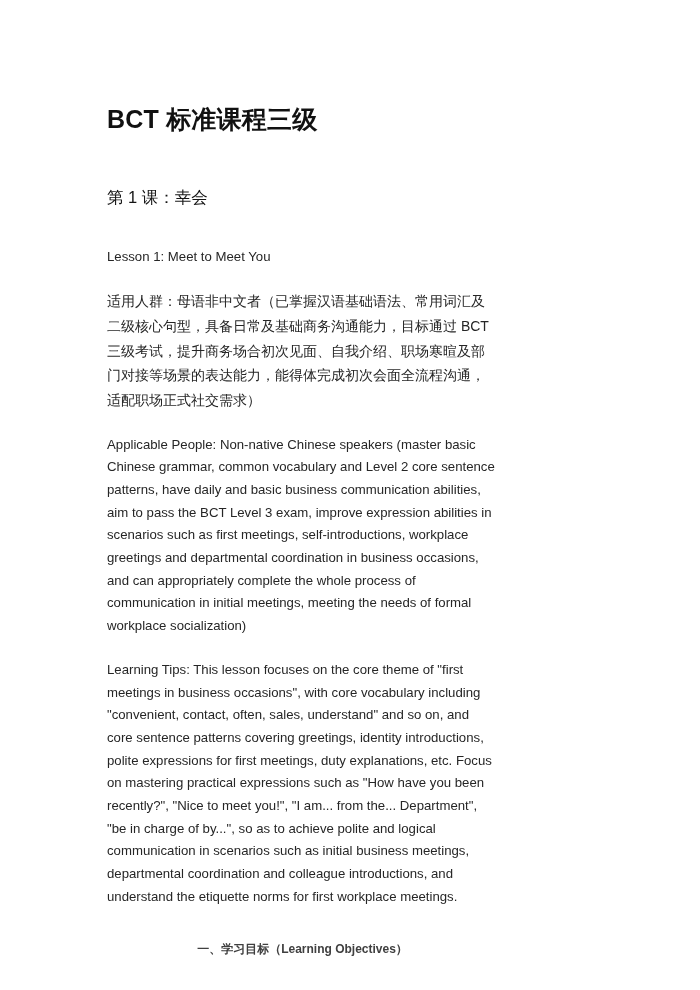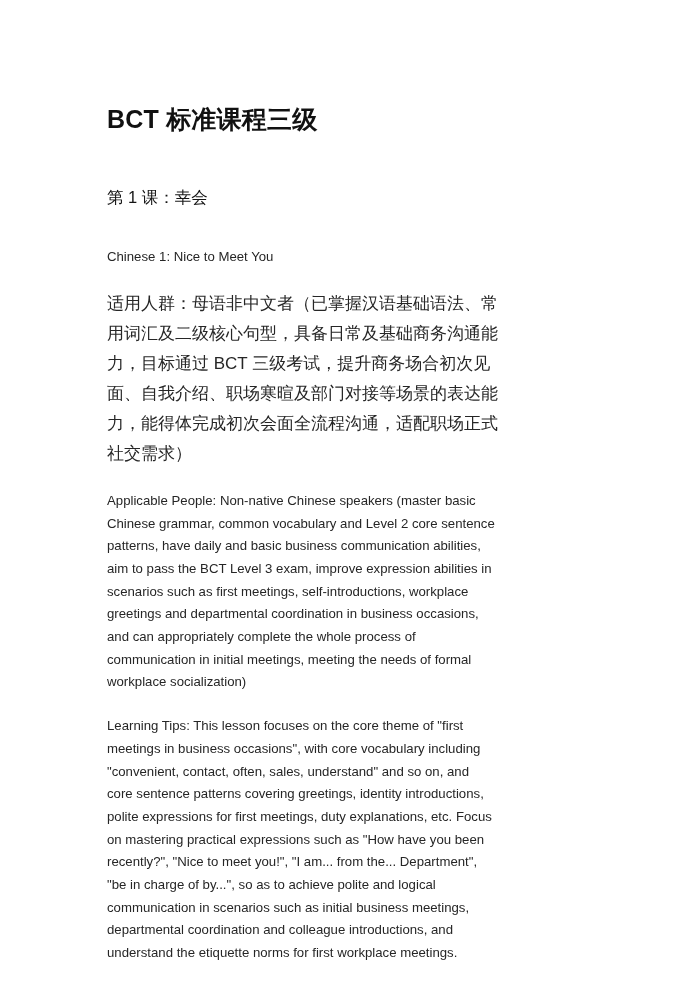--- a/index.html
+++ b/index.html
@@ -74,7 +74,7 @@
 
   <h2 class="lesson-title">第 1 课：幸会</h2>
 
-  <p class="para first-body">Chinese 1: Nice to Meet You</p>
+  <p class="para first-body">Lesson 1: Meet to Meet You</p>
 
   <p class="para zh">适用人群：母语非中文者（已掌握汉语基础语法、常用词汇及二级核心句型，具备日常及基础商务沟通能力，目标通过 BCT 三级考试，提升商务场合初次见面、自我介绍、职场寒暄及部门对接等场景的表达能力，能得体完成初次会面全流程沟通，适配职场正式社交需求）</p>
 

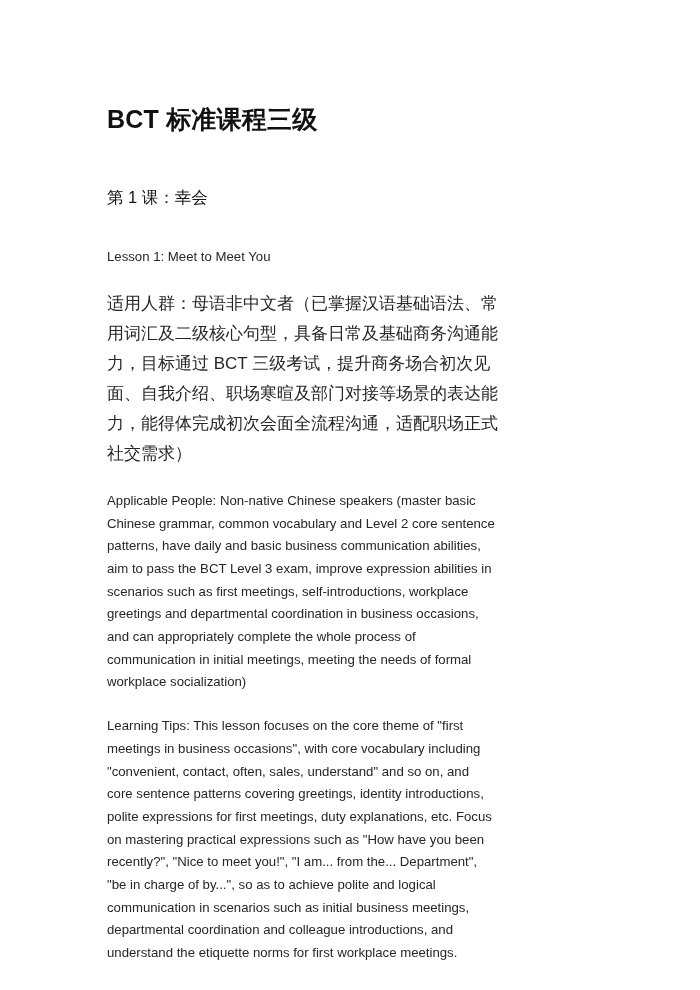--- a/index.html
+++ b/index.html
@@ -50,7 +50,7 @@
     word-break: break-word;
   }
   .para.zh {
-    font-size: 17px;
+    font-size: 14px;
     line-height: 1.76;
   }
   .para.first-body {

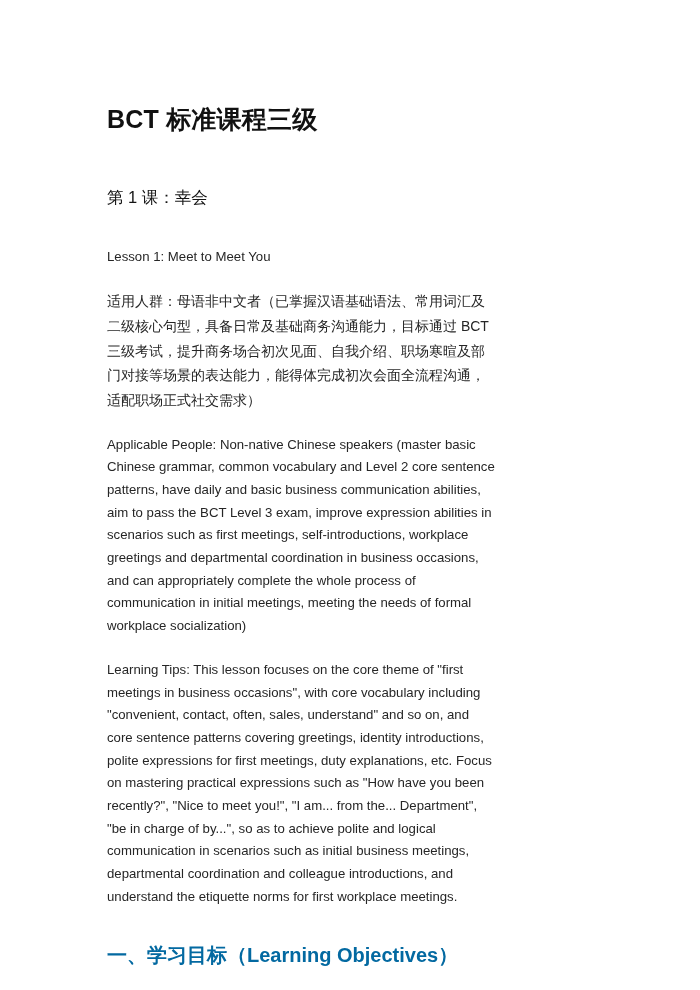--- a/index.html
+++ b/index.html
@@ -57,12 +57,13 @@
     margin-top: 37px;
   }
   .section-heading {
-    font-size: 20px;
+    font-size: 12px;
     font-weight: bold;
     line-height: 1.3;
-    color: #0369a1;
+    color: #404040;
     margin: 33px 0 0 0;
     padding: 0;
+    text-align: center;
   }
 </style>
 </head>

